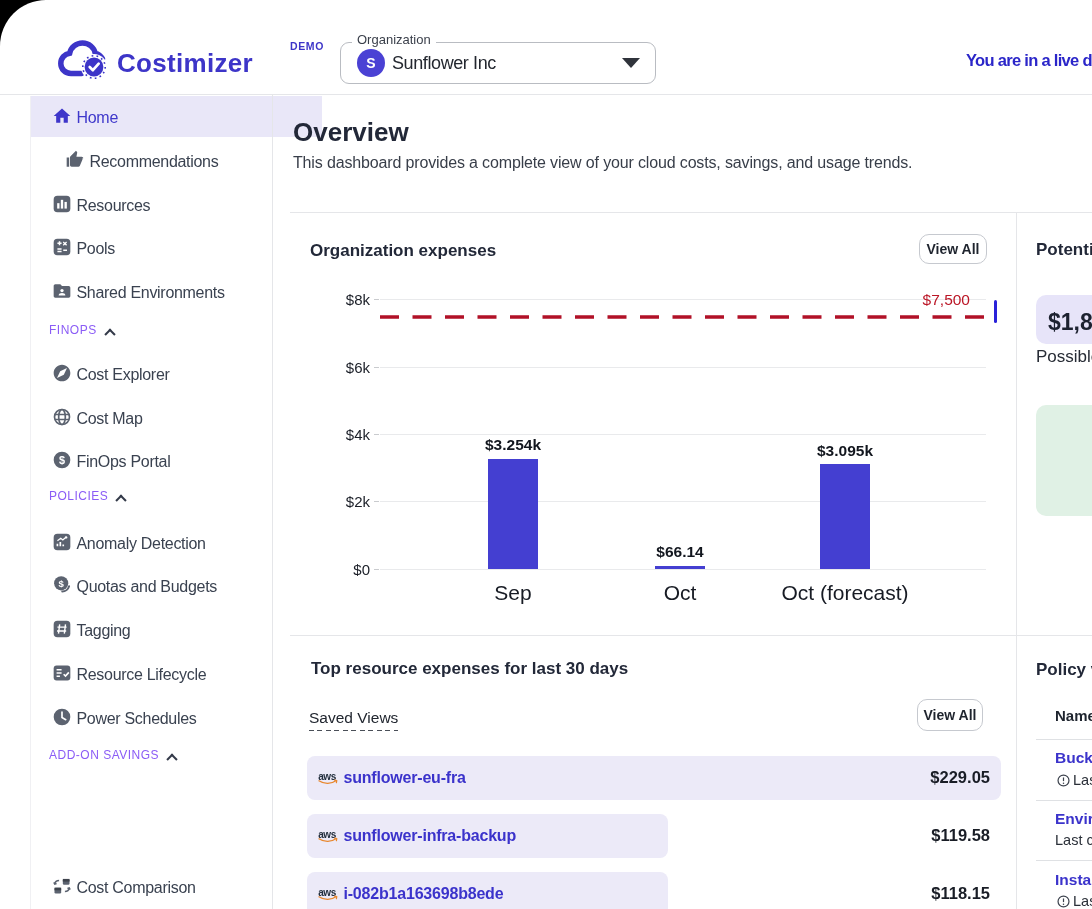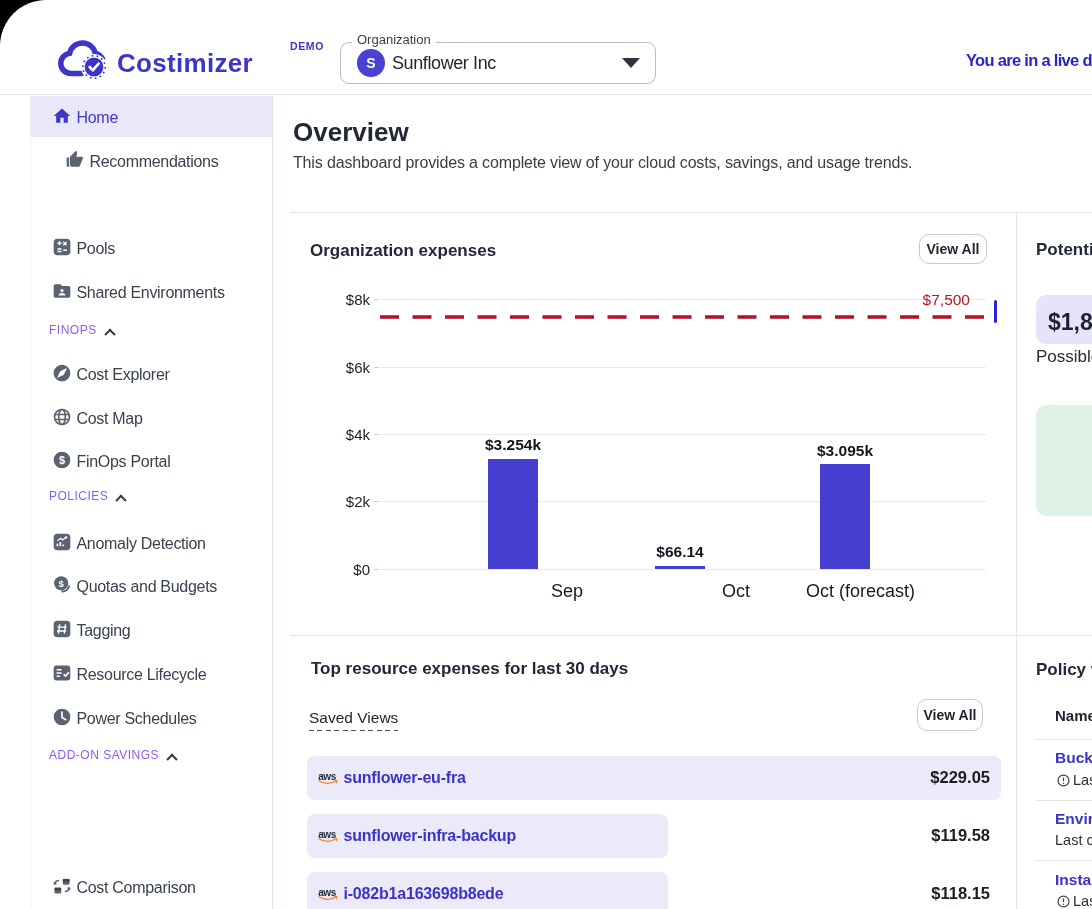--- a/index.html
+++ b/index.html
@@ -22,7 +22,7 @@
 
 
 #sidebar { left:0; top:95px; width:272px; height:814px; }
-.nav-item { position:absolute; left:30px; width:242px; height:41px; }
+.nav-item { position:absolute; left:30px; width:292px; height:41px; }
 .nav-item .ic { position:absolute; left:22px; top:10.5px; width:20px; height:20px; }
 .nav-item .tx { position:absolute; left:46.5px; top:13px; font-size:16px; letter-spacing:-0.3px; color:#3a4250; white-space:nowrap; }
 .nav-item.active { background:#e9e7f8; }

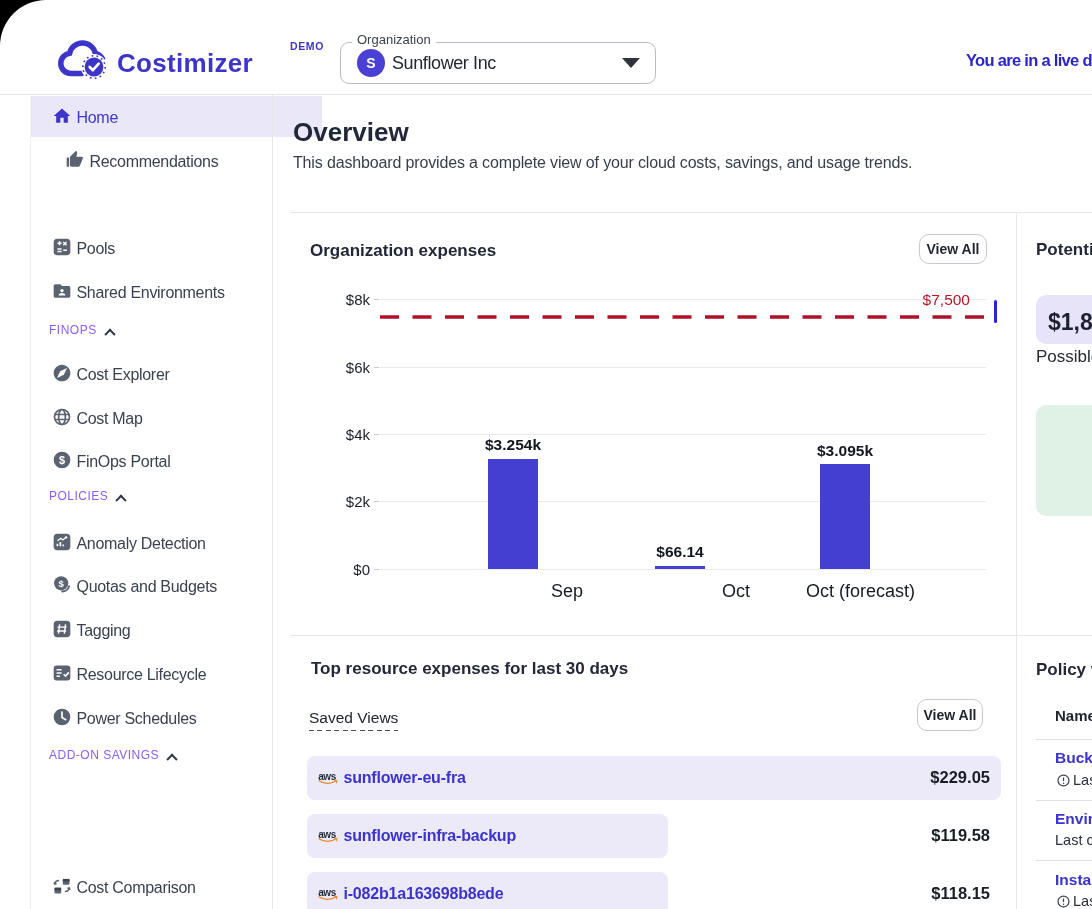--- a/index.html
+++ b/index.html
@@ -89,6 +89,15 @@
             <path fill="#5c6370" d="M2 20h3V9H2v11zM22 10c0-1.1-.9-2-2-2h-6.3l.95-4.57.03-.32c0-.41-.17-.79-.44-1.06L13.17 1 6.58 7.59C6.22 7.95 6 8.45 6 9v9c0 1.1.9 2 2 2h8c.83 0 1.54-.5 1.84-1.22l3.02-7.05c.09-.23.14-.47.14-.73v-1z"></path>
           </svg></span>
         <span class="tx">Recommendations</span>
+      </div>
+      <div class="nav-item" style="top:88.5px;">
+        <span class="ic"><svg viewBox="0 0 24 24" width="20" height="20">
+            <rect x="2" y="2" width="20" height="20" rx="4.5" fill="#5c6370"></rect>
+            <rect x="6.2" y="11" width="2.8" height="6.5" fill="#fff"></rect>
+            <rect x="10.6" y="7" width="2.8" height="10.5" fill="#fff"></rect>
+            <rect x="15" y="9.5" width="2.8" height="8" fill="#fff"></rect>
+          </svg></span>
+        <span class="tx">Resources</span>
       </div>
       <div class="nav-item" style="top:131.5px;">
         <span class="ic"><svg viewBox="0 0 24 24" width="20" height="20">

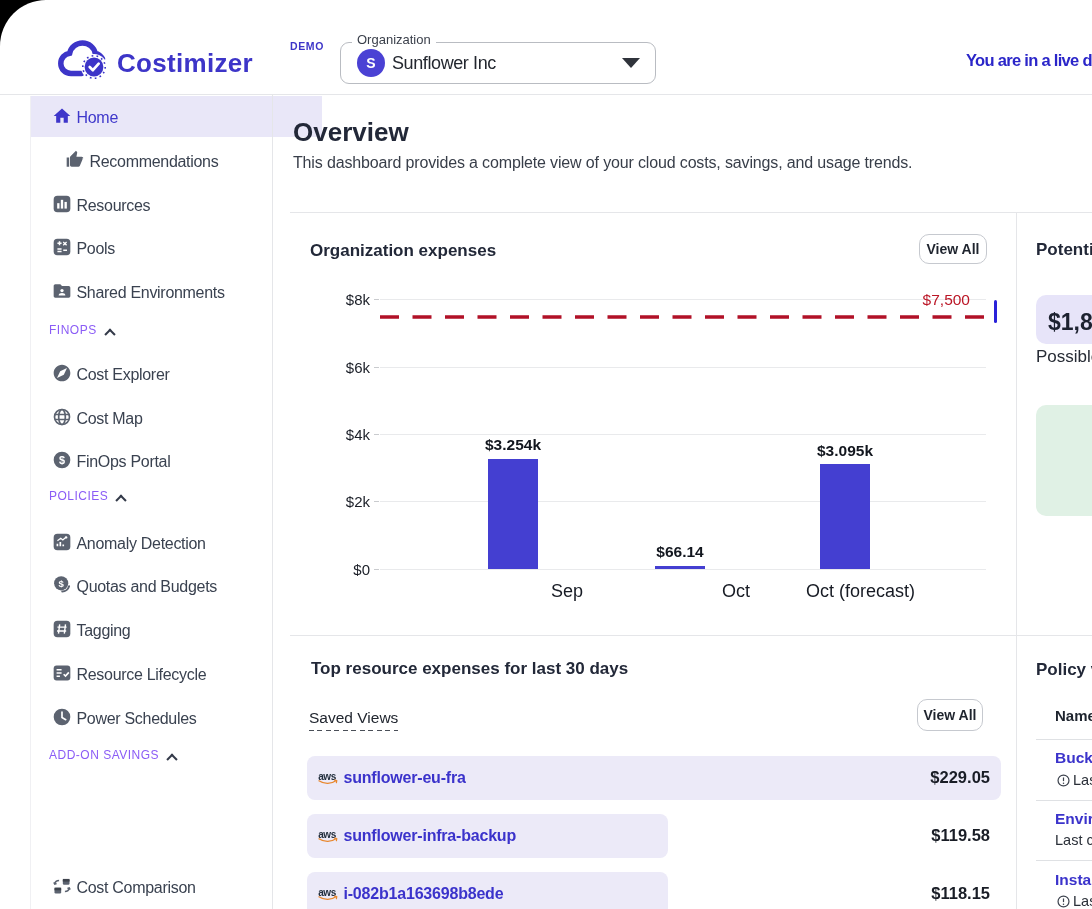--- a/index.html
+++ b/index.html
@@ -42,7 +42,7 @@
 .ylab { position:absolute; width:60px; left:310px; text-align:right; font-size:15px; color:#1a1e27; }
 .bar { position:absolute; background:#443fd1; width:50px; }
 .blab { position:absolute; width:120px; text-align:center; font-size:15.5px; font-weight:bold; color:#12161e; }
-.xlab { position:absolute; width:140px; text-align:right; font-size:18px; color:#171b24; }
+.xlab { position:absolute; width:140px; text-align:center; font-size:21px; color:#171b24; }
 
 
 .rrow { position:absolute; left:307px; height:44px; border-radius:8px; background:#eceaf8; }

